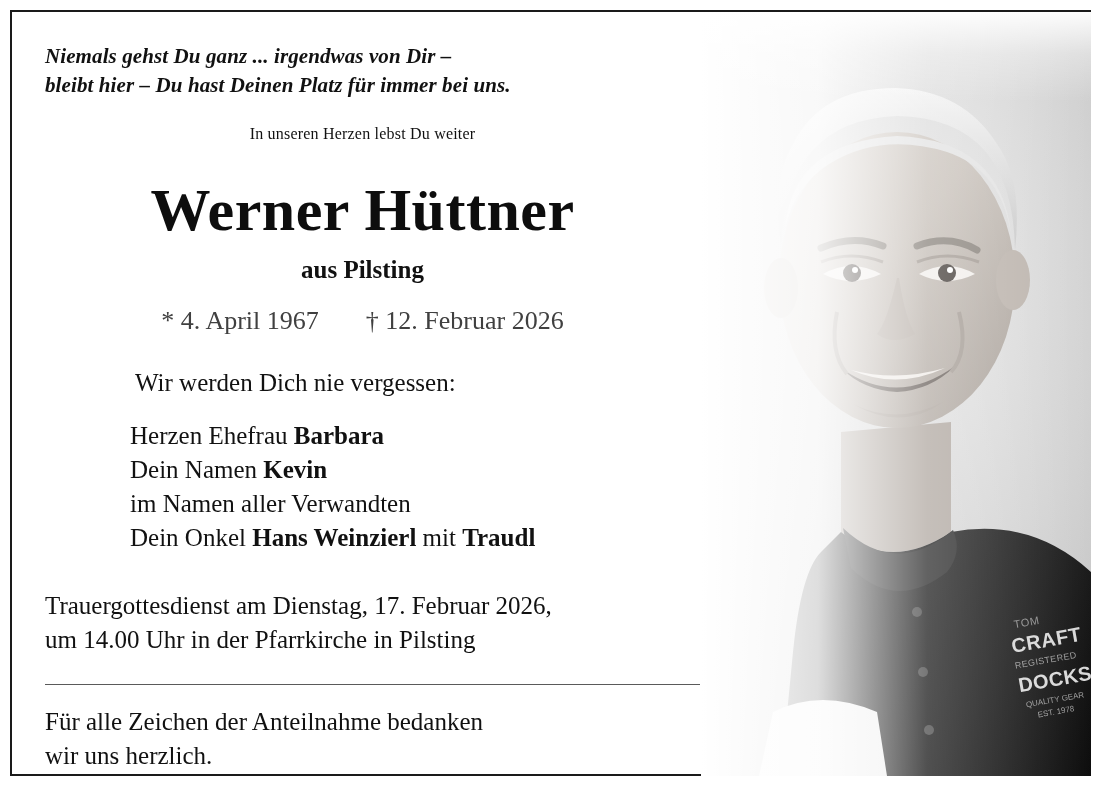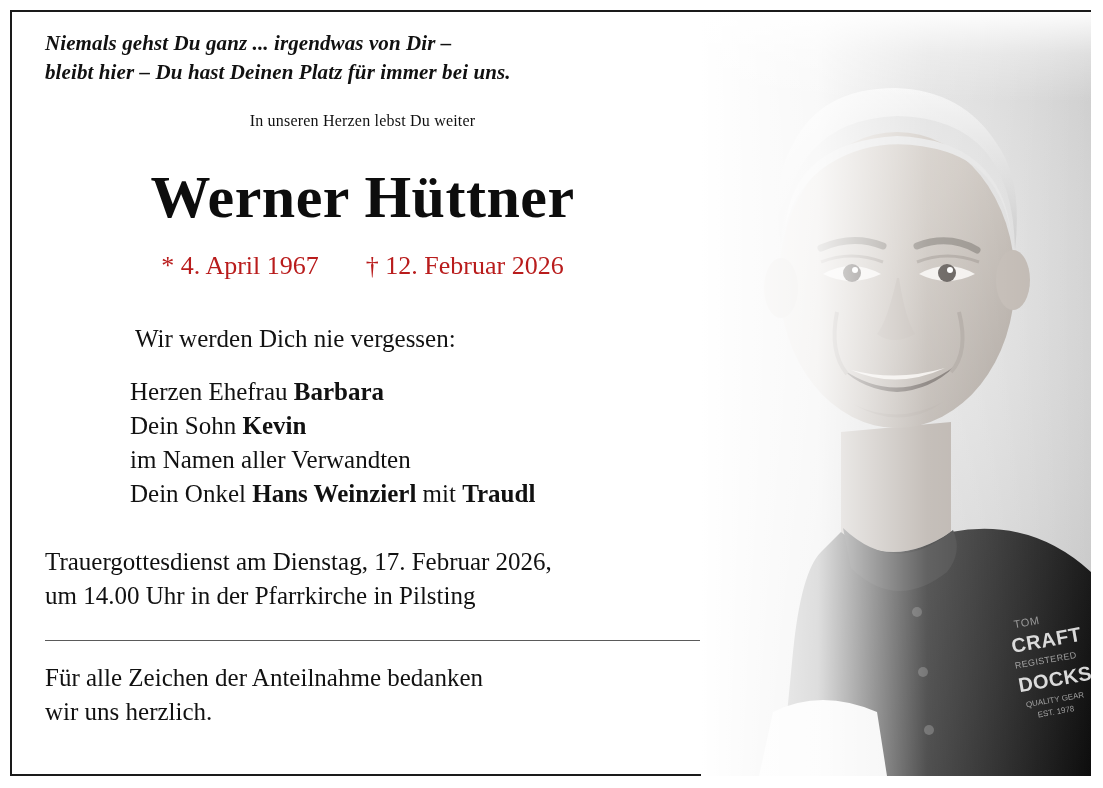--- a/index.html
+++ b/index.html
@@ -33,7 +33,7 @@
     width: 720px;
     height: 788px;
     box-sizing: border-box;
-    padding: 17px 40px 0 45px;
+    padding: 30px 40px 0 45px;
   }
 
   

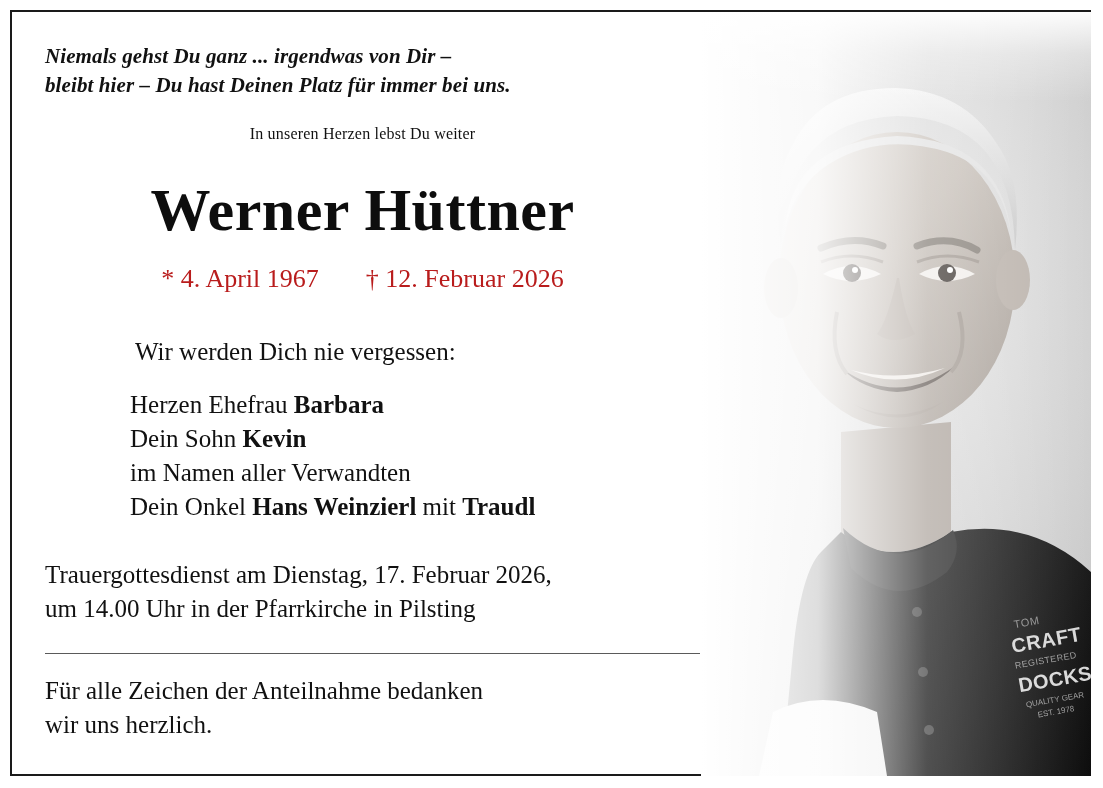--- a/index.html
+++ b/index.html
@@ -244,6 +244,7 @@
 
     <div class="name">Werner Hüttner</div>
 
+    <div class="origin">aus Pilsting</div>
 
     <div class="dates">
       <span>* 4. April 1967</span>

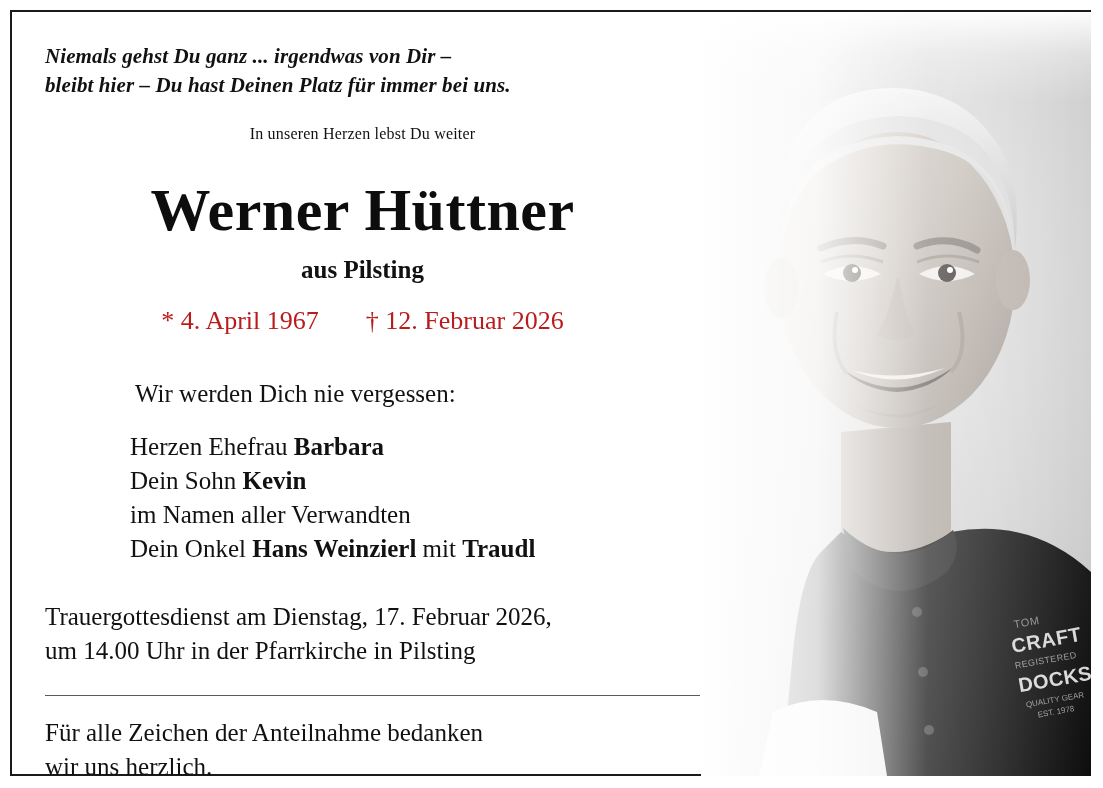--- a/index.html
+++ b/index.html
@@ -90,7 +90,7 @@
   .dates {
     text-align: center;
     font-size: 26px;
-    color: #b91c1c;
+    color: #404040;
     margin-top: 22px;
   }
   .dates .sep { display:inline-block; width: 34px; }

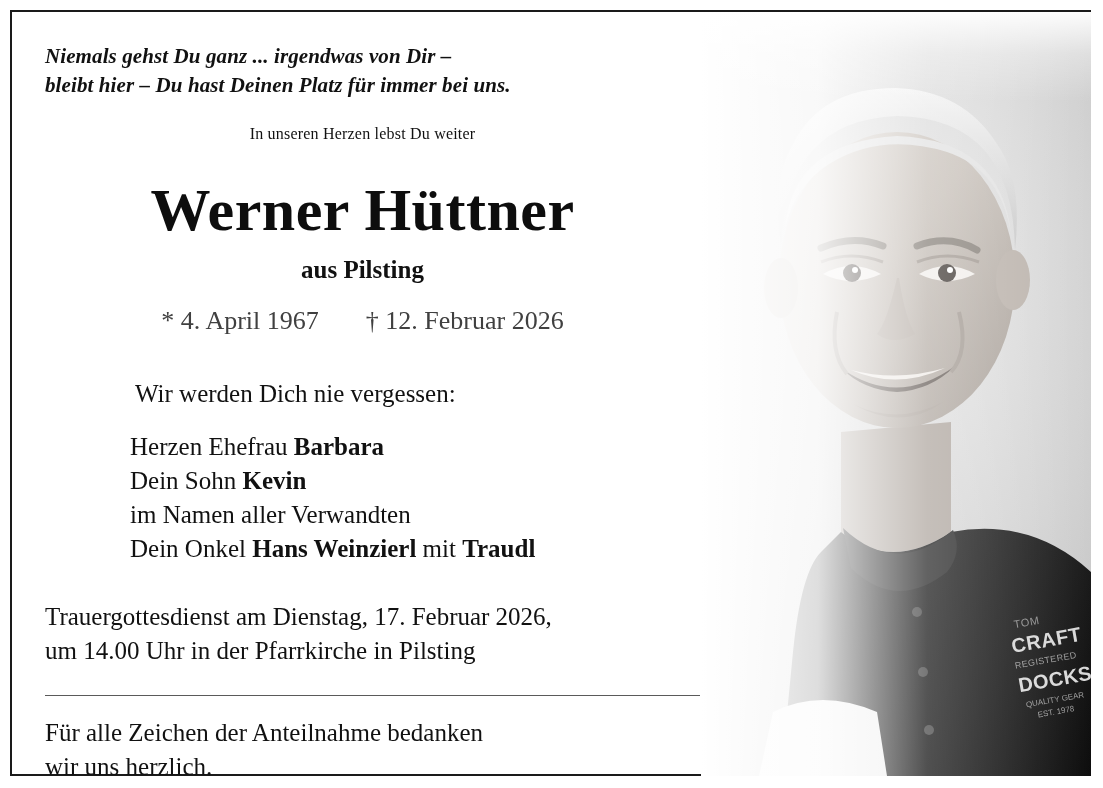--- a/index.html
+++ b/index.html
@@ -98,7 +98,7 @@
   .remember {
     font-size: 25px;
     color: #111;
-    margin-top: 44px;
+    margin-top: 33px;
     padding-left: 90px;
   }
 

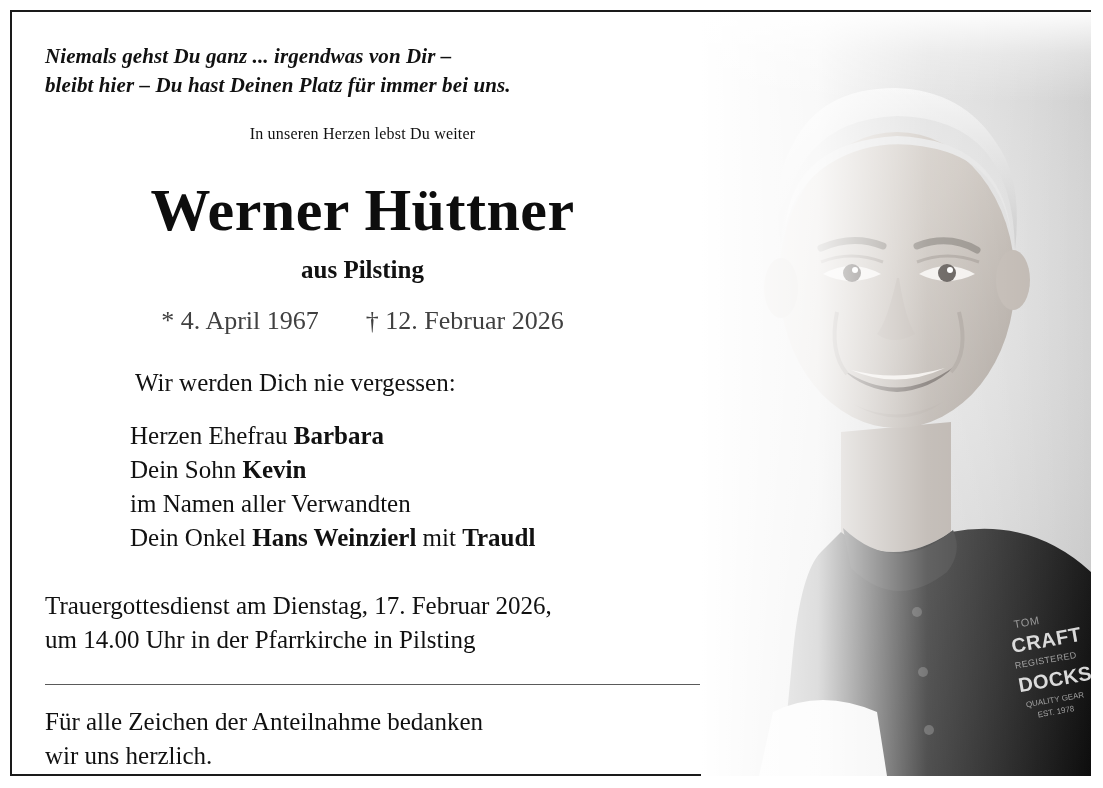--- a/index.html
+++ b/index.html
@@ -259,7 +259,7 @@
         <span>Herzen Ehefrau </span><b>Barbara</b>
       </div>
       <div>
-        <span>Dein Sohn </span><b>Kevin</b>
+        <span>Dein Namen </span><b>Kevin</b>
       </div>
       <div>
         <span>im Namen aller Verwandten</span>

